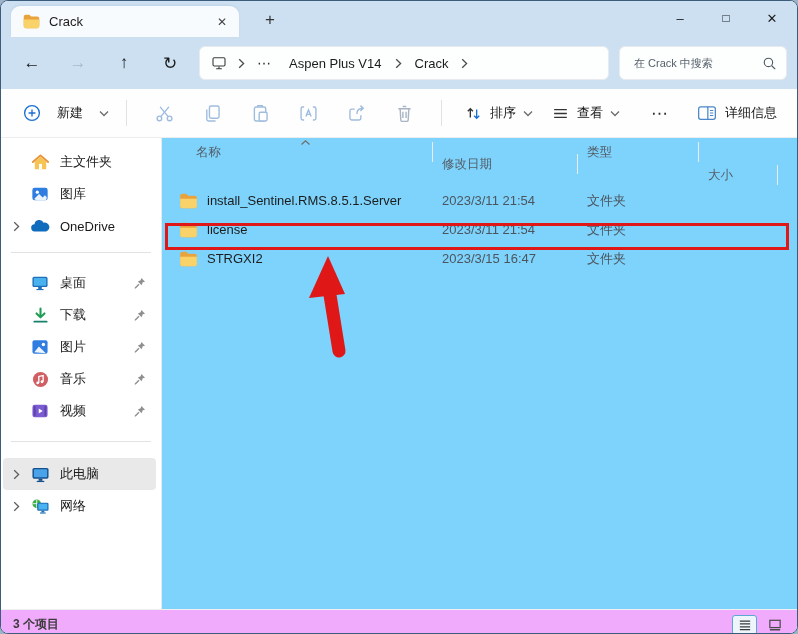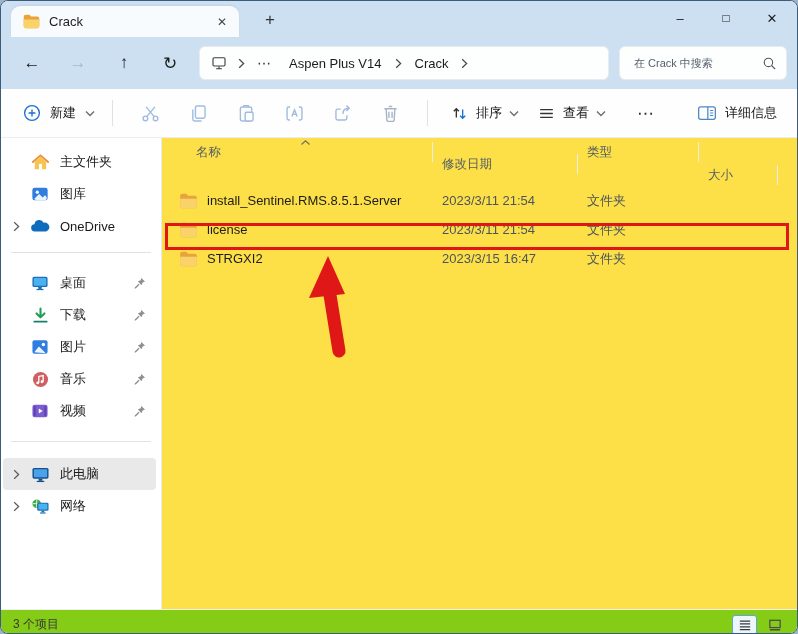--- a/index.html
+++ b/index.html
@@ -40,7 +40,7 @@
   
   .toolbar{height:49px;background:#fefefe;border-bottom:1px solid #ebedef;display:flex;align-items:center;
            padding:0 16px 0 18px;flex:0 0 auto;}
-  .tb-new{display:flex;align-items:center;gap:9px;padding:6px 4px;border-radius:4px;}
+  .tb-new{display:flex;align-items:center;gap:16px;padding:6px 4px;border-radius:4px;}
   .tb-label{font-size:13px;color:#161616;}
   .tb-divider{width:1px;height:26px;background:#dfe2e5;margin:0 13px;}
   .tb-icon{width:48px;height:38px;display:flex;align-items:center;justify-content:center;border-radius:4px;}

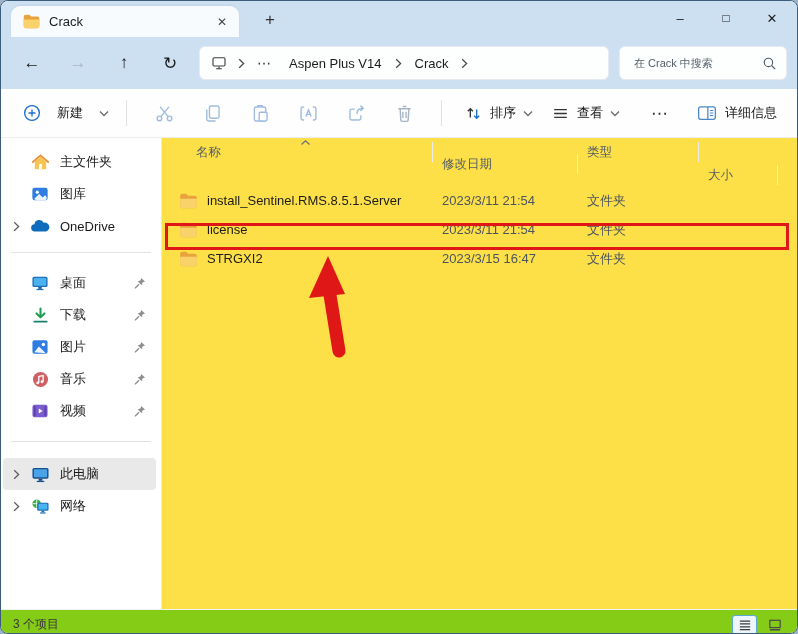--- a/index.html
+++ b/index.html
@@ -61,7 +61,7 @@
   .side-div{height:1px;background:#e2e2e2;margin:10px 10px 14px 10px;}
   .side-div.lower{margin:14px 10px 16px 10px;}
 
-  .filearea{flex:1;position:relative;background:#fde047;min-width:0;}
+  .filearea{flex:1;position:relative;background:#7dd3fc;min-width:0;}
   .cols{display:flex;height:28px;align-items:center;font-size:12.5px;color:#535c66;position:relative;}
   .col{height:20px;display:flex;align-items:center;border-right:1px solid #ececec;padding-left:9px;}
   .col.c-name{width:271px;padding-left:34px;position:relative;}

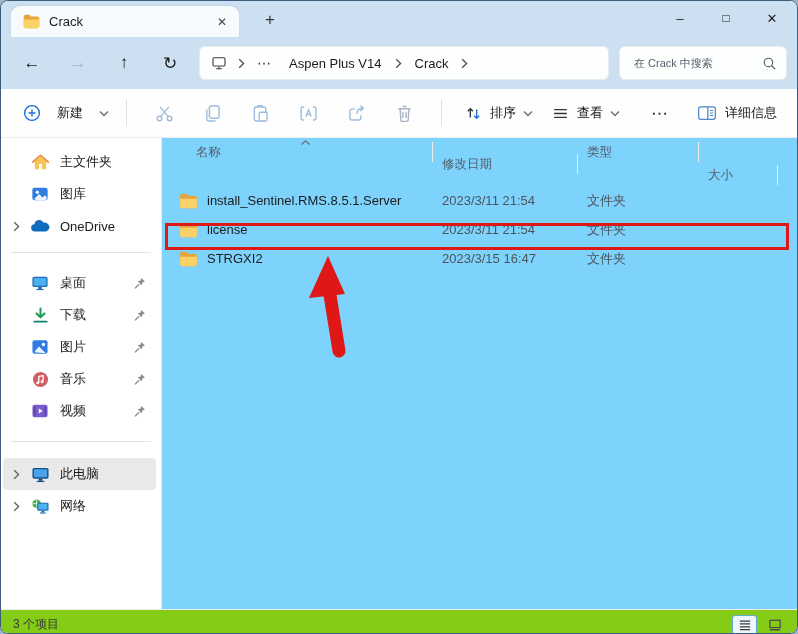--- a/index.html
+++ b/index.html
@@ -77,8 +77,8 @@
   .cell.size{width:79px;color:#4c555e;padding-left:9px;}
 
   
-  .statusbar{height:24px;border-top:1px solid #eef0f2;background:#84cc16;display:flex;align-items:center;
-             padding:6px 6px 0 12px;font-size:12px;color:#3a3a3a;flex:0 0 auto;}
+  .statusbar{height:24px;border-top:1px solid #eef0f2;background:#f0abfc;display:flex;align-items:center;
+             padding:6px 6px 0 12px;font-size:12px;color:#3a3a3a;flex:0 0 auto;font-weight:bold;}
   .view-toggles{margin-left:auto;display:flex;gap:5px;align-items:center;padding-right:4px;}
   .vt{width:25px;height:20px;display:flex;align-items:center;justify-content:center;border:1px solid transparent;border-radius:3px;}
   .vt.active{border-color:#5aa8d4;background:#eef6fb;}

